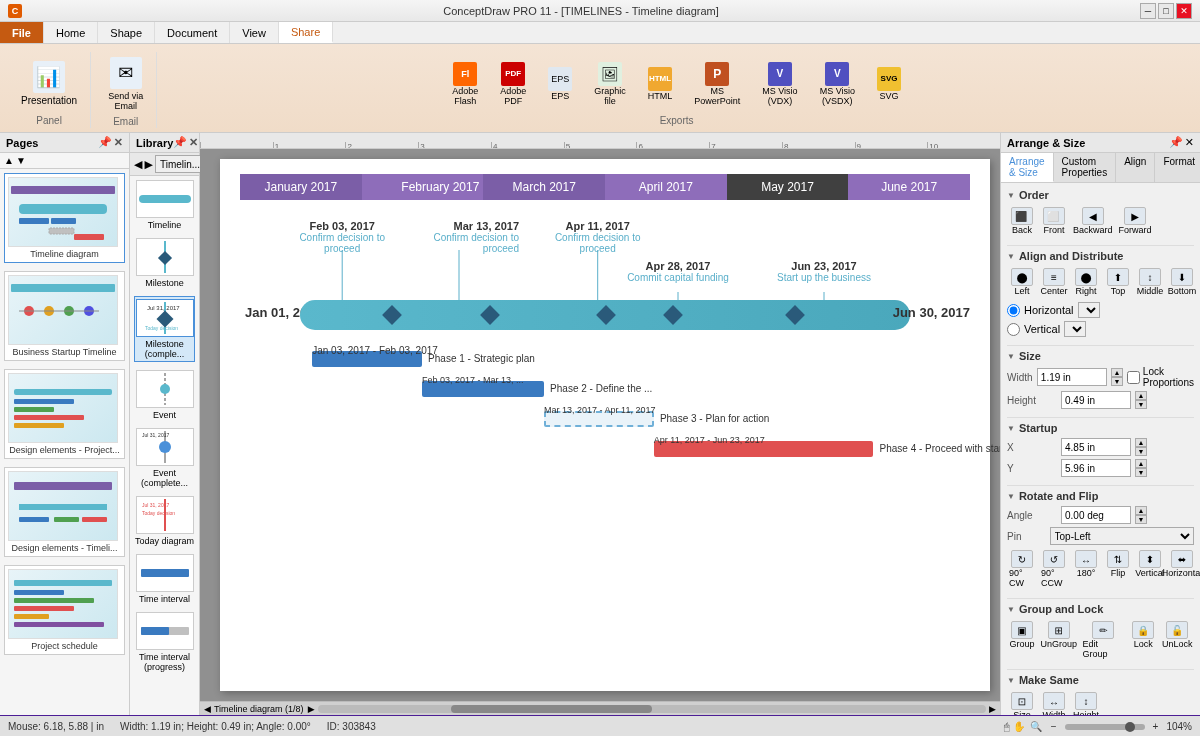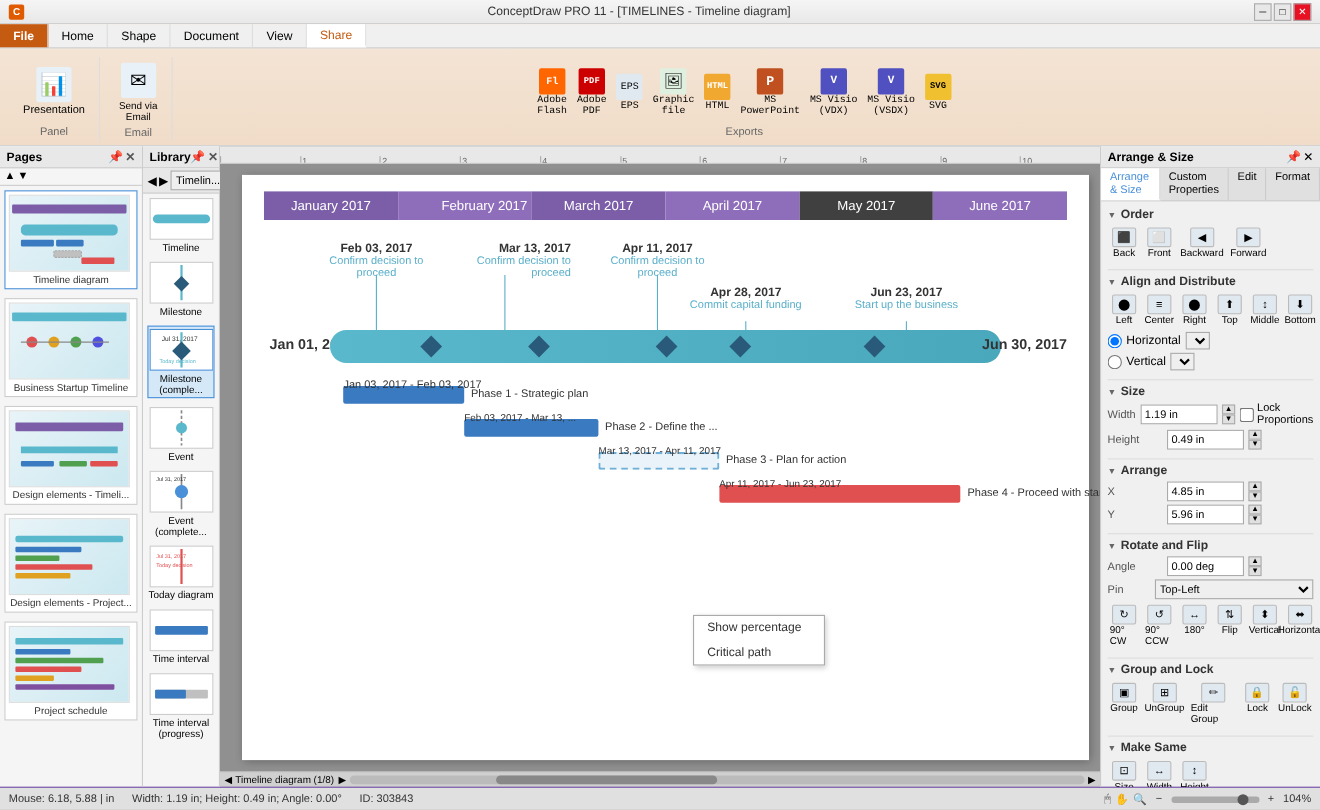--- a/index.html
+++ b/index.html
@@ -555,7 +555,7 @@
     </div>
 
     <div class="ribbon-group" style="border-right:none;flex:1;">
-      <div class="ribbon-group-items" style="gap:3px;font-family:Liberation Mono, monospace;">
+      <div class="ribbon-group-items" style="gap:16px;">
         <div class="ribbon-btn-small">
           <div class="icon-box-sm" style="background:#ff6600;color:white;font-size:9px;font-weight:bold;">Fl</div>
           <span>Adobe<br>Flash</span>

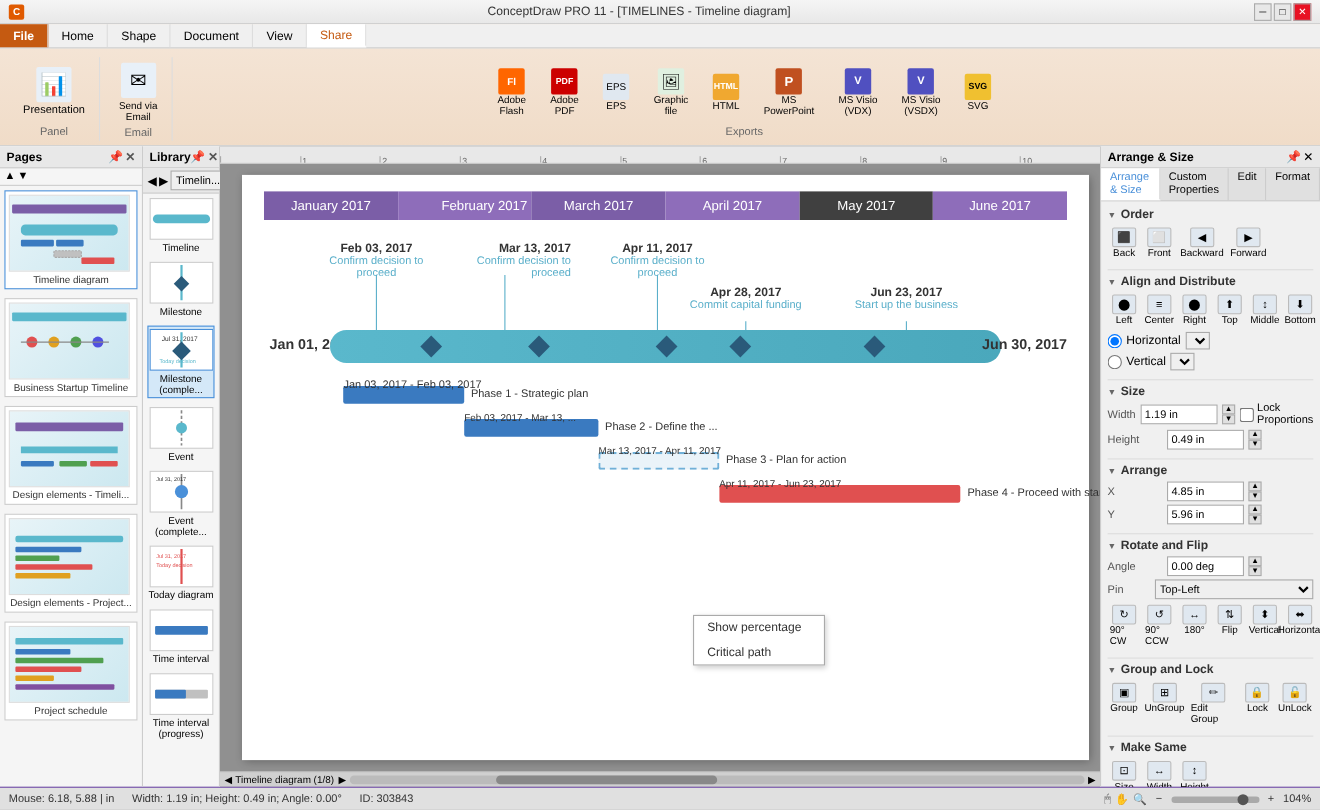--- a/index.html
+++ b/index.html
@@ -922,7 +922,7 @@
     <div class="right-panel-tabs">
       <div class="rp-tab active">Arrange &amp; Size</div>
       <div class="rp-tab">Custom Properties</div>
-      <div class="rp-tab">Edit</div>
+      <div class="rp-tab">Align</div>
       <div class="rp-tab">Format</div>
     </div>
     <div class="right-panel-content">

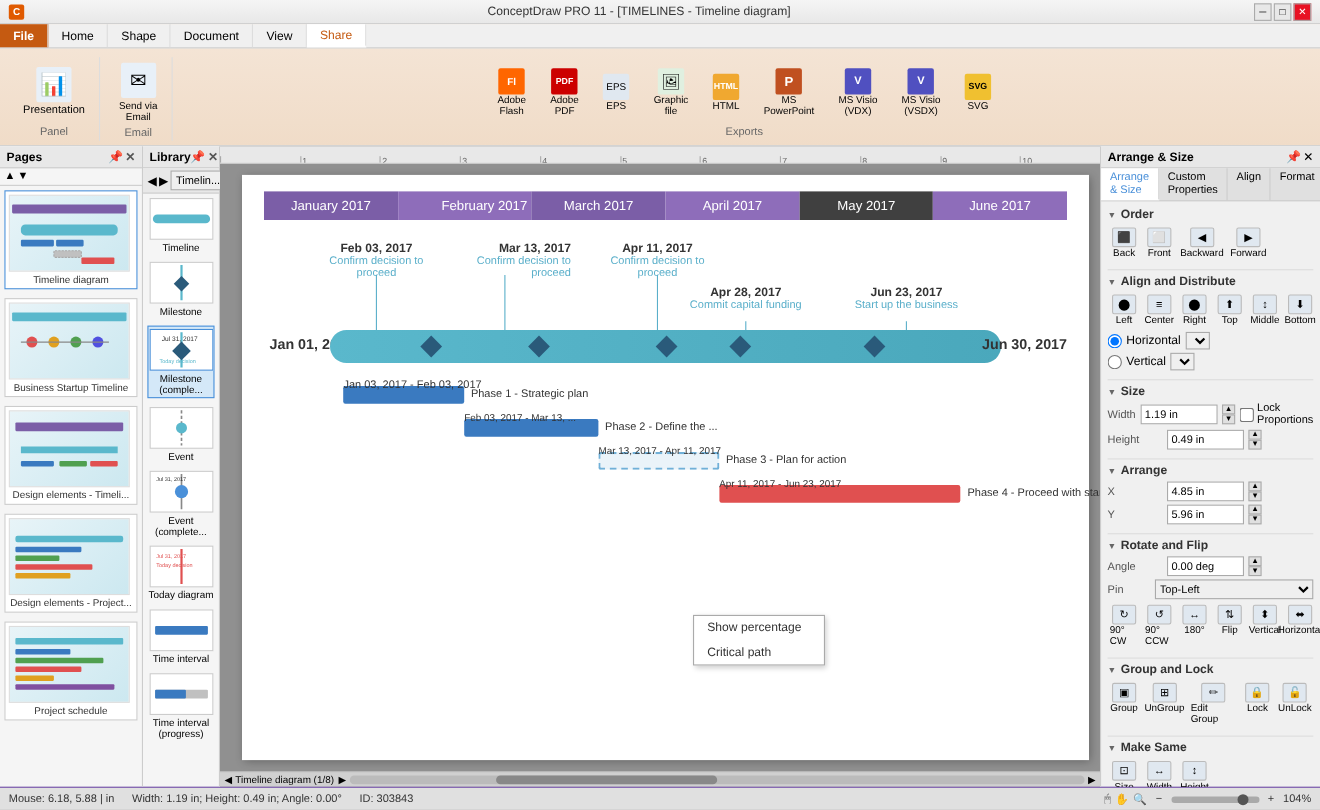--- a/index.html
+++ b/index.html
@@ -1020,7 +1020,7 @@
       <div class="rp-divider"></div>
 
       <div class="rp-section">
-        <div class="rp-section-header">Arrange</div>
+        <div class="rp-section-header">Startup</div>
         <div class="rp-input-row">
           <span class="rp-label">X</span>
           <input class="rp-input" value="4.85 in" style="">

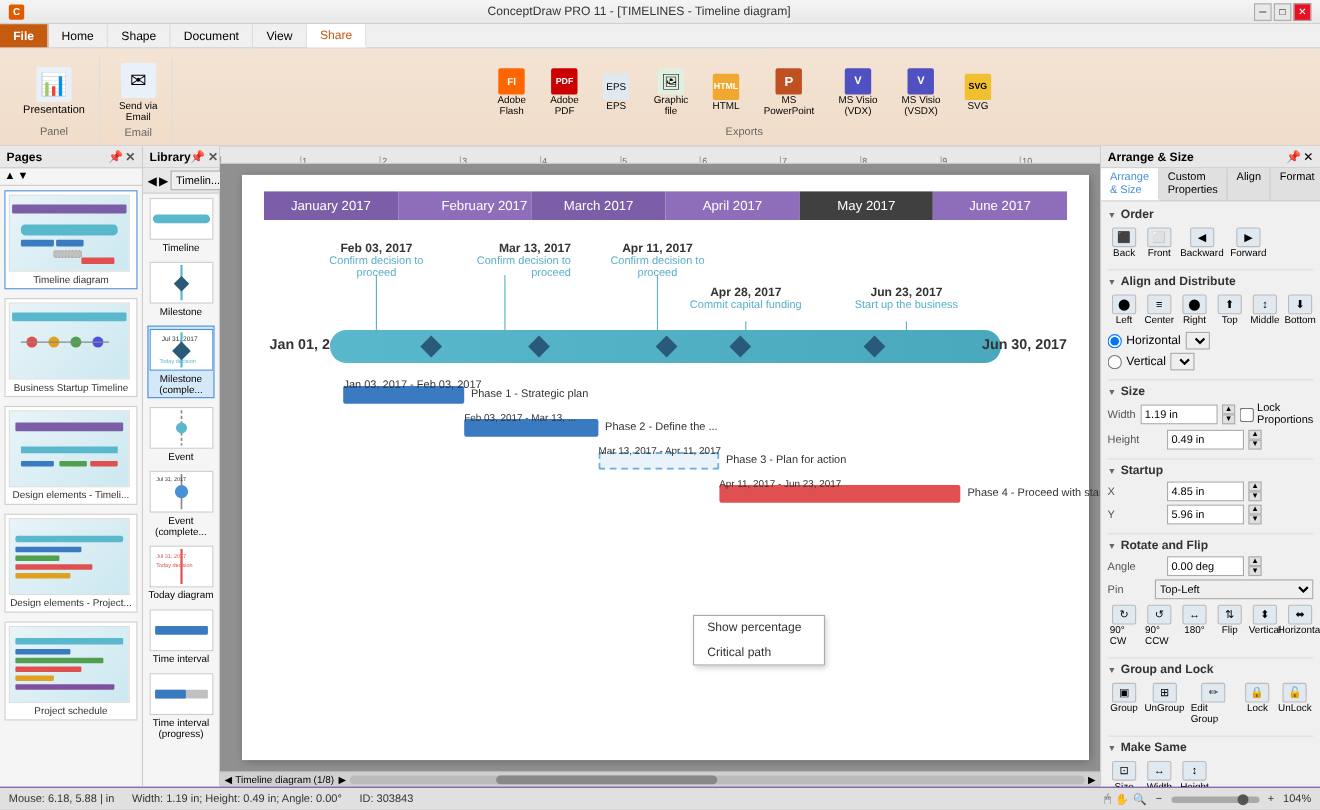--- a/index.html
+++ b/index.html
@@ -645,6 +645,19 @@
       <div class="page-thumb">
         <div class="page-thumb-img">
           <svg width="108" height="68" style="position:absolute;">
+            <rect x="5" y="15" width="98" height="6" fill="#5ab8cc" rx="2"></rect>
+            <rect x="5" y="25" width="60" height="5" fill="#3a7ac0" rx="1"></rect>
+            <rect x="5" y="33" width="40" height="5" fill="#50a050" rx="1"></rect>
+            <rect x="5" y="41" width="70" height="5" fill="#e05050" rx="1"></rect>
+            <rect x="5" y="49" width="50" height="5" fill="#e0a020" rx="1"></rect>
+          </svg>
+        </div>
+        <div class="page-thumb-label">Design elements - Project...</div>
+      </div>
+
+      <div class="page-thumb">
+        <div class="page-thumb-img">
+          <svg width="108" height="68" style="position:absolute;">
             <rect x="5" y="10" width="98" height="8" fill="#7b5ea7" rx="1"></rect>
             <line x1="10" y1="35" x2="98" y2="35" stroke="#5ab8cc" stroke-width="6"></line>
             <rect x="10" y="45" width="30" height="5" fill="#3a7ac0" rx="1"></rect>
@@ -653,19 +666,6 @@
           </svg>
         </div>
         <div class="page-thumb-label">Design elements - Timeli...</div>
-      </div>
-
-      <div class="page-thumb">
-        <div class="page-thumb-img">
-          <svg width="108" height="68" style="position:absolute;">
-            <rect x="5" y="15" width="98" height="6" fill="#5ab8cc" rx="2"></rect>
-            <rect x="5" y="25" width="60" height="5" fill="#3a7ac0" rx="1"></rect>
-            <rect x="5" y="33" width="40" height="5" fill="#50a050" rx="1"></rect>
-            <rect x="5" y="41" width="70" height="5" fill="#e05050" rx="1"></rect>
-            <rect x="5" y="49" width="50" height="5" fill="#e0a020" rx="1"></rect>
-          </svg>
-        </div>
-        <div class="page-thumb-label">Design elements - Project...</div>
       </div>
 
       <div class="page-thumb">

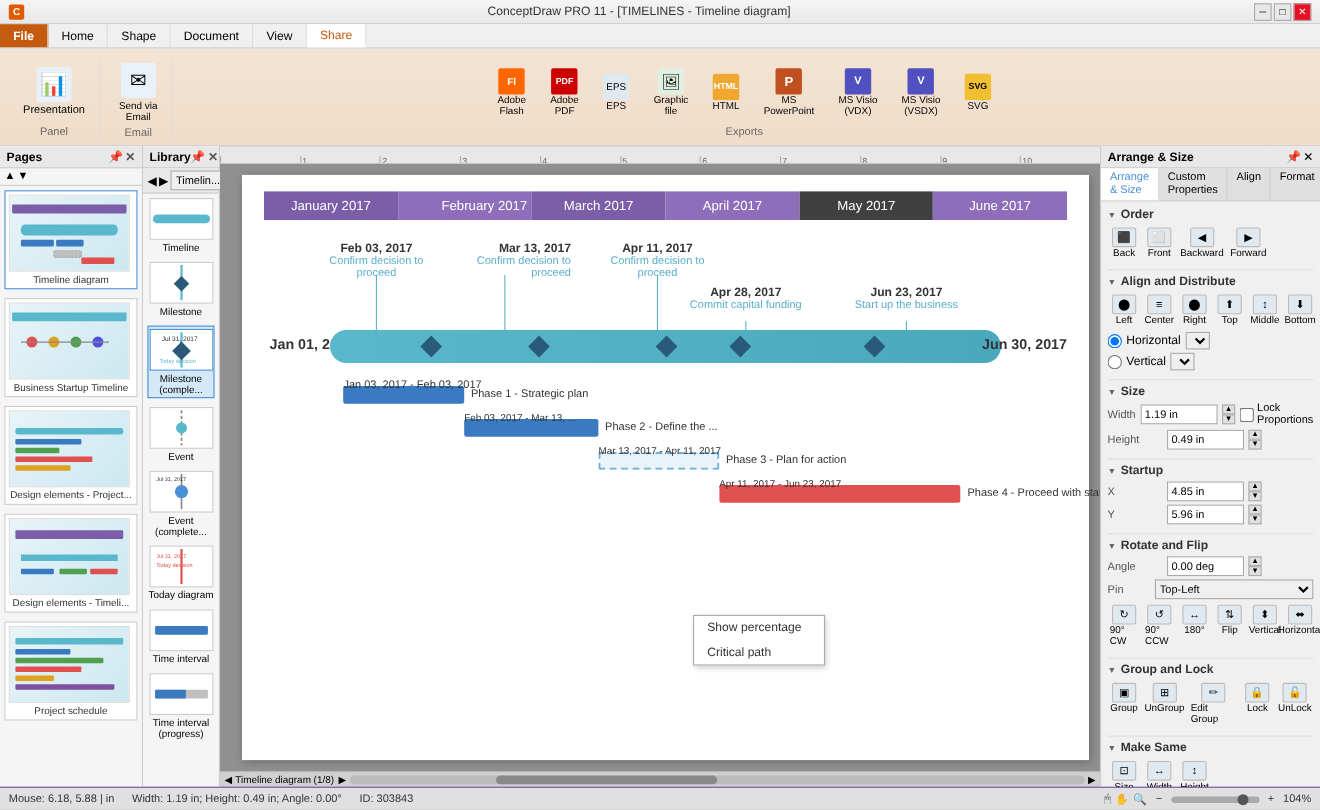--- a/index.html
+++ b/index.html
@@ -891,10 +891,6 @@
             </div>
           </div>
 
-          <div class="context-menu" style="left:410px;top:400px;">
-            <div class="context-menu-item">Show percentage</div>
-            <div class="context-menu-item">Critical path</div>
-          </div>
 
         </div>
       </div>

